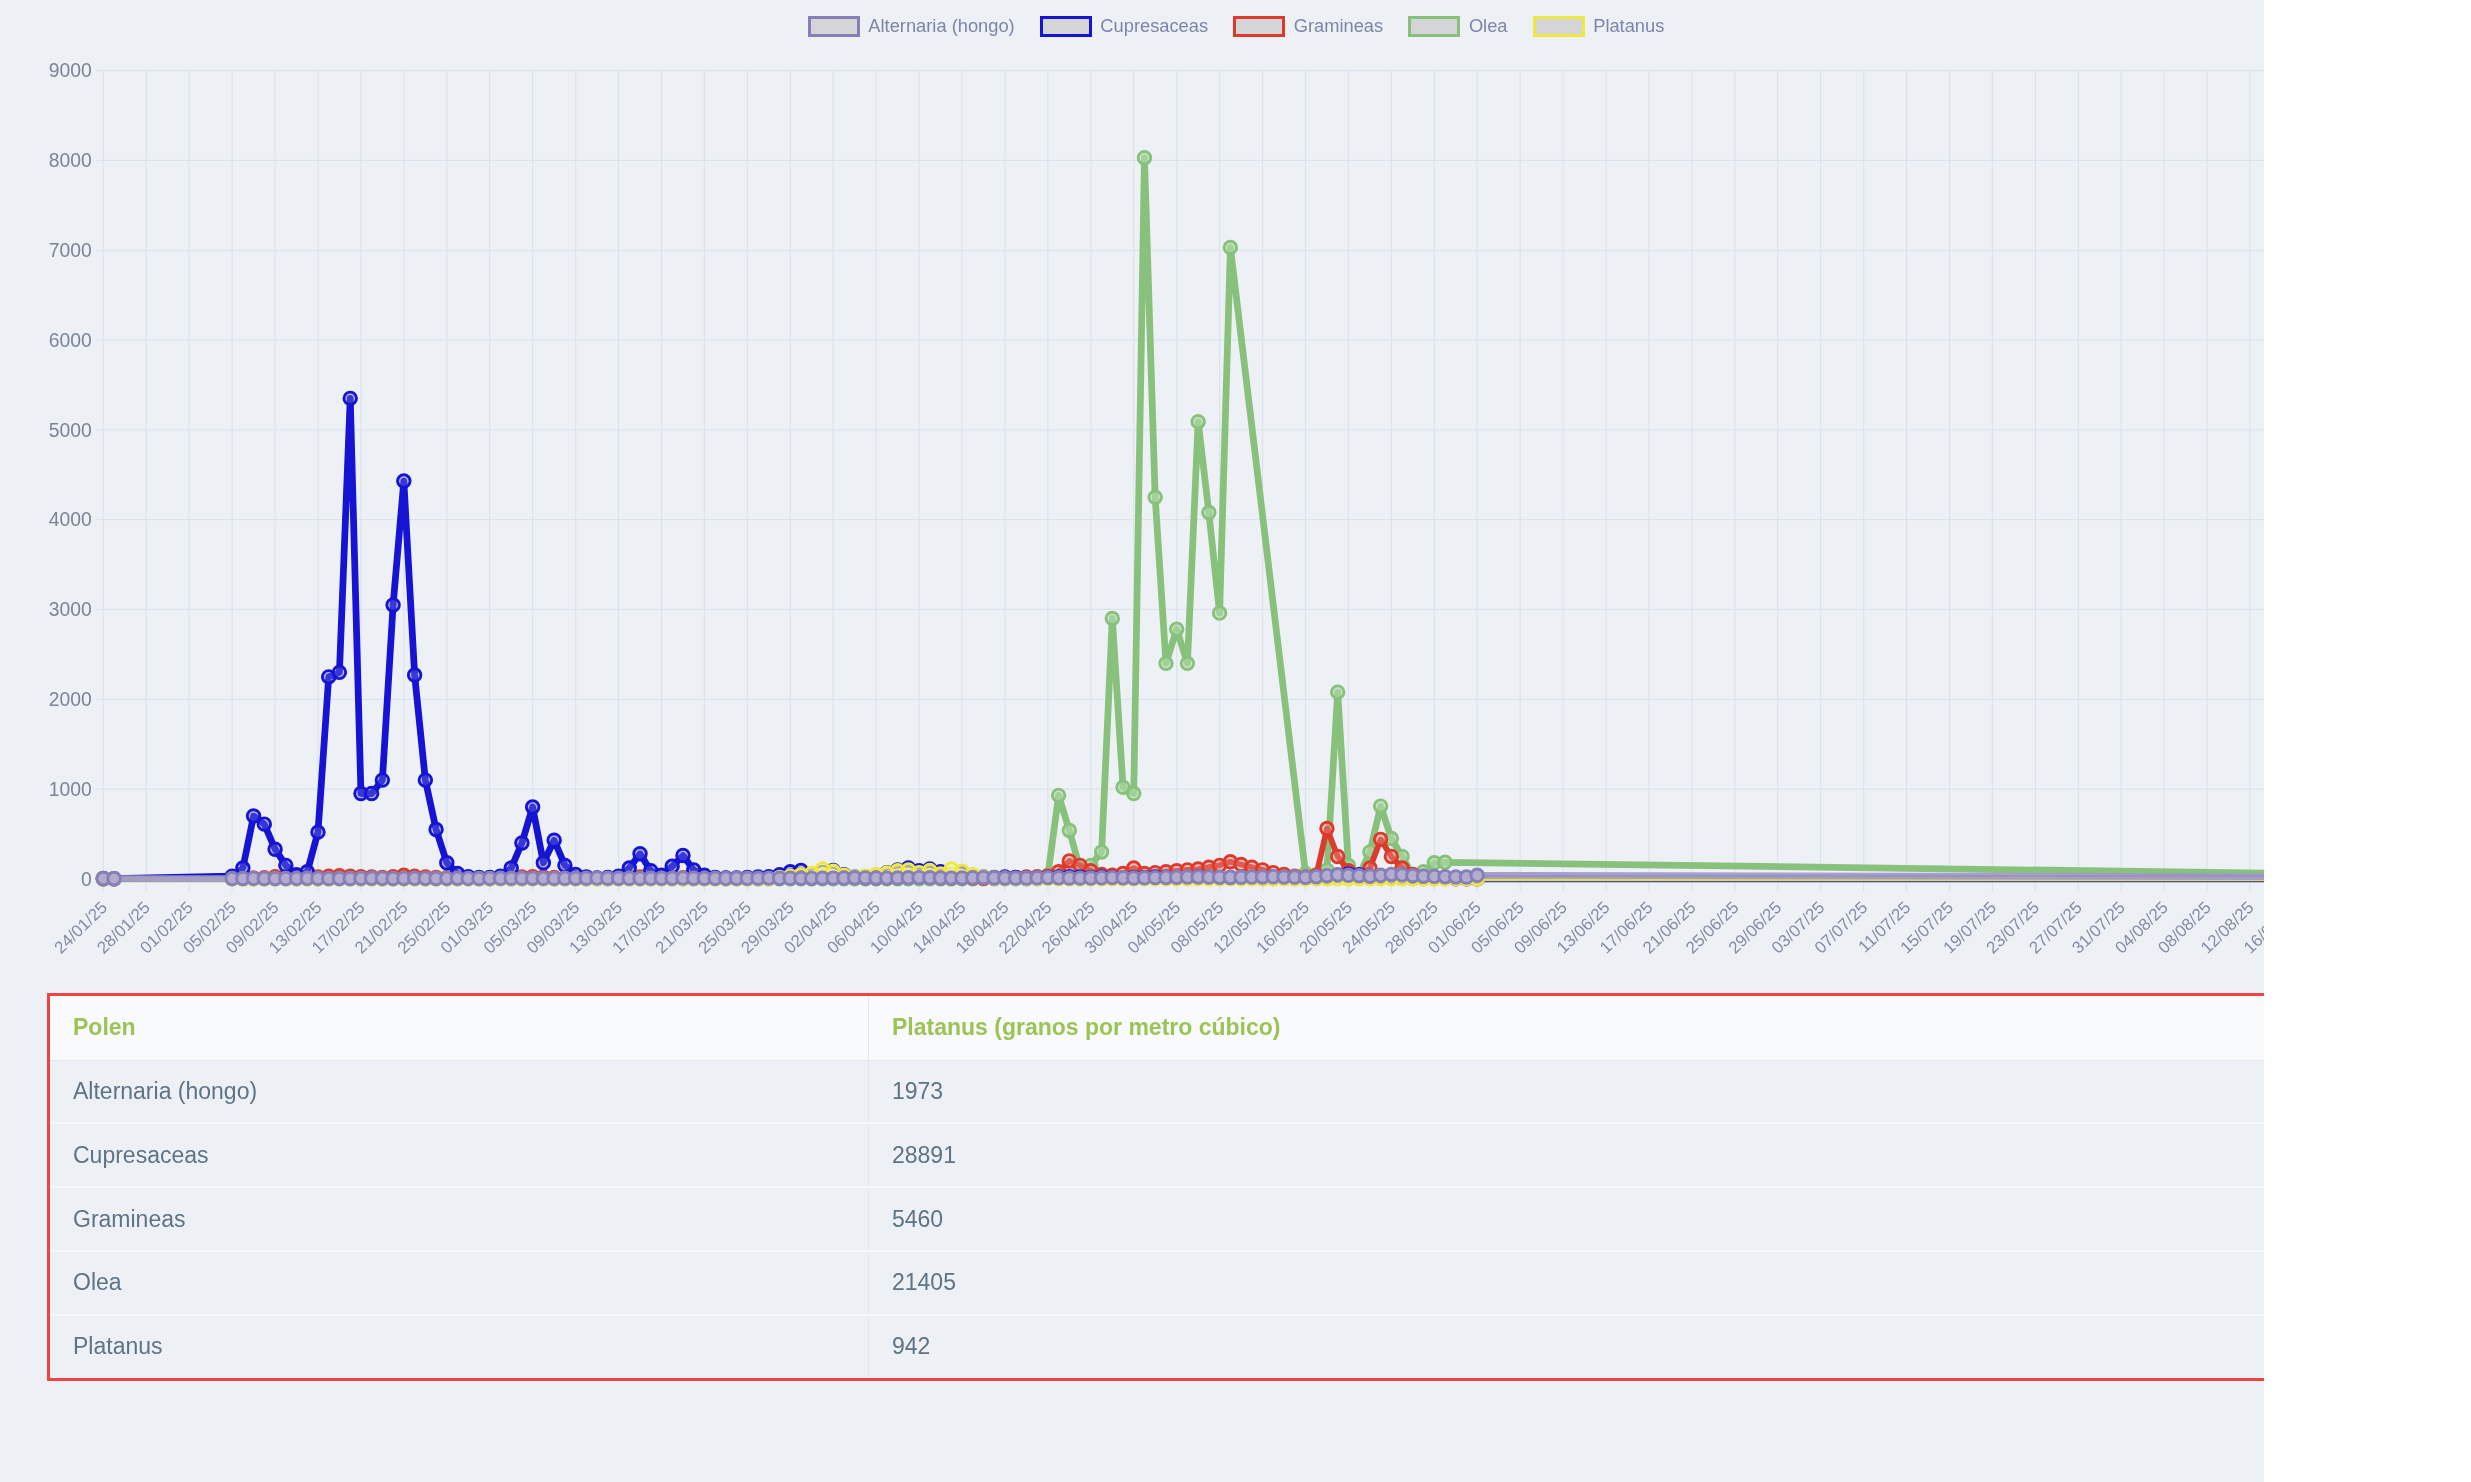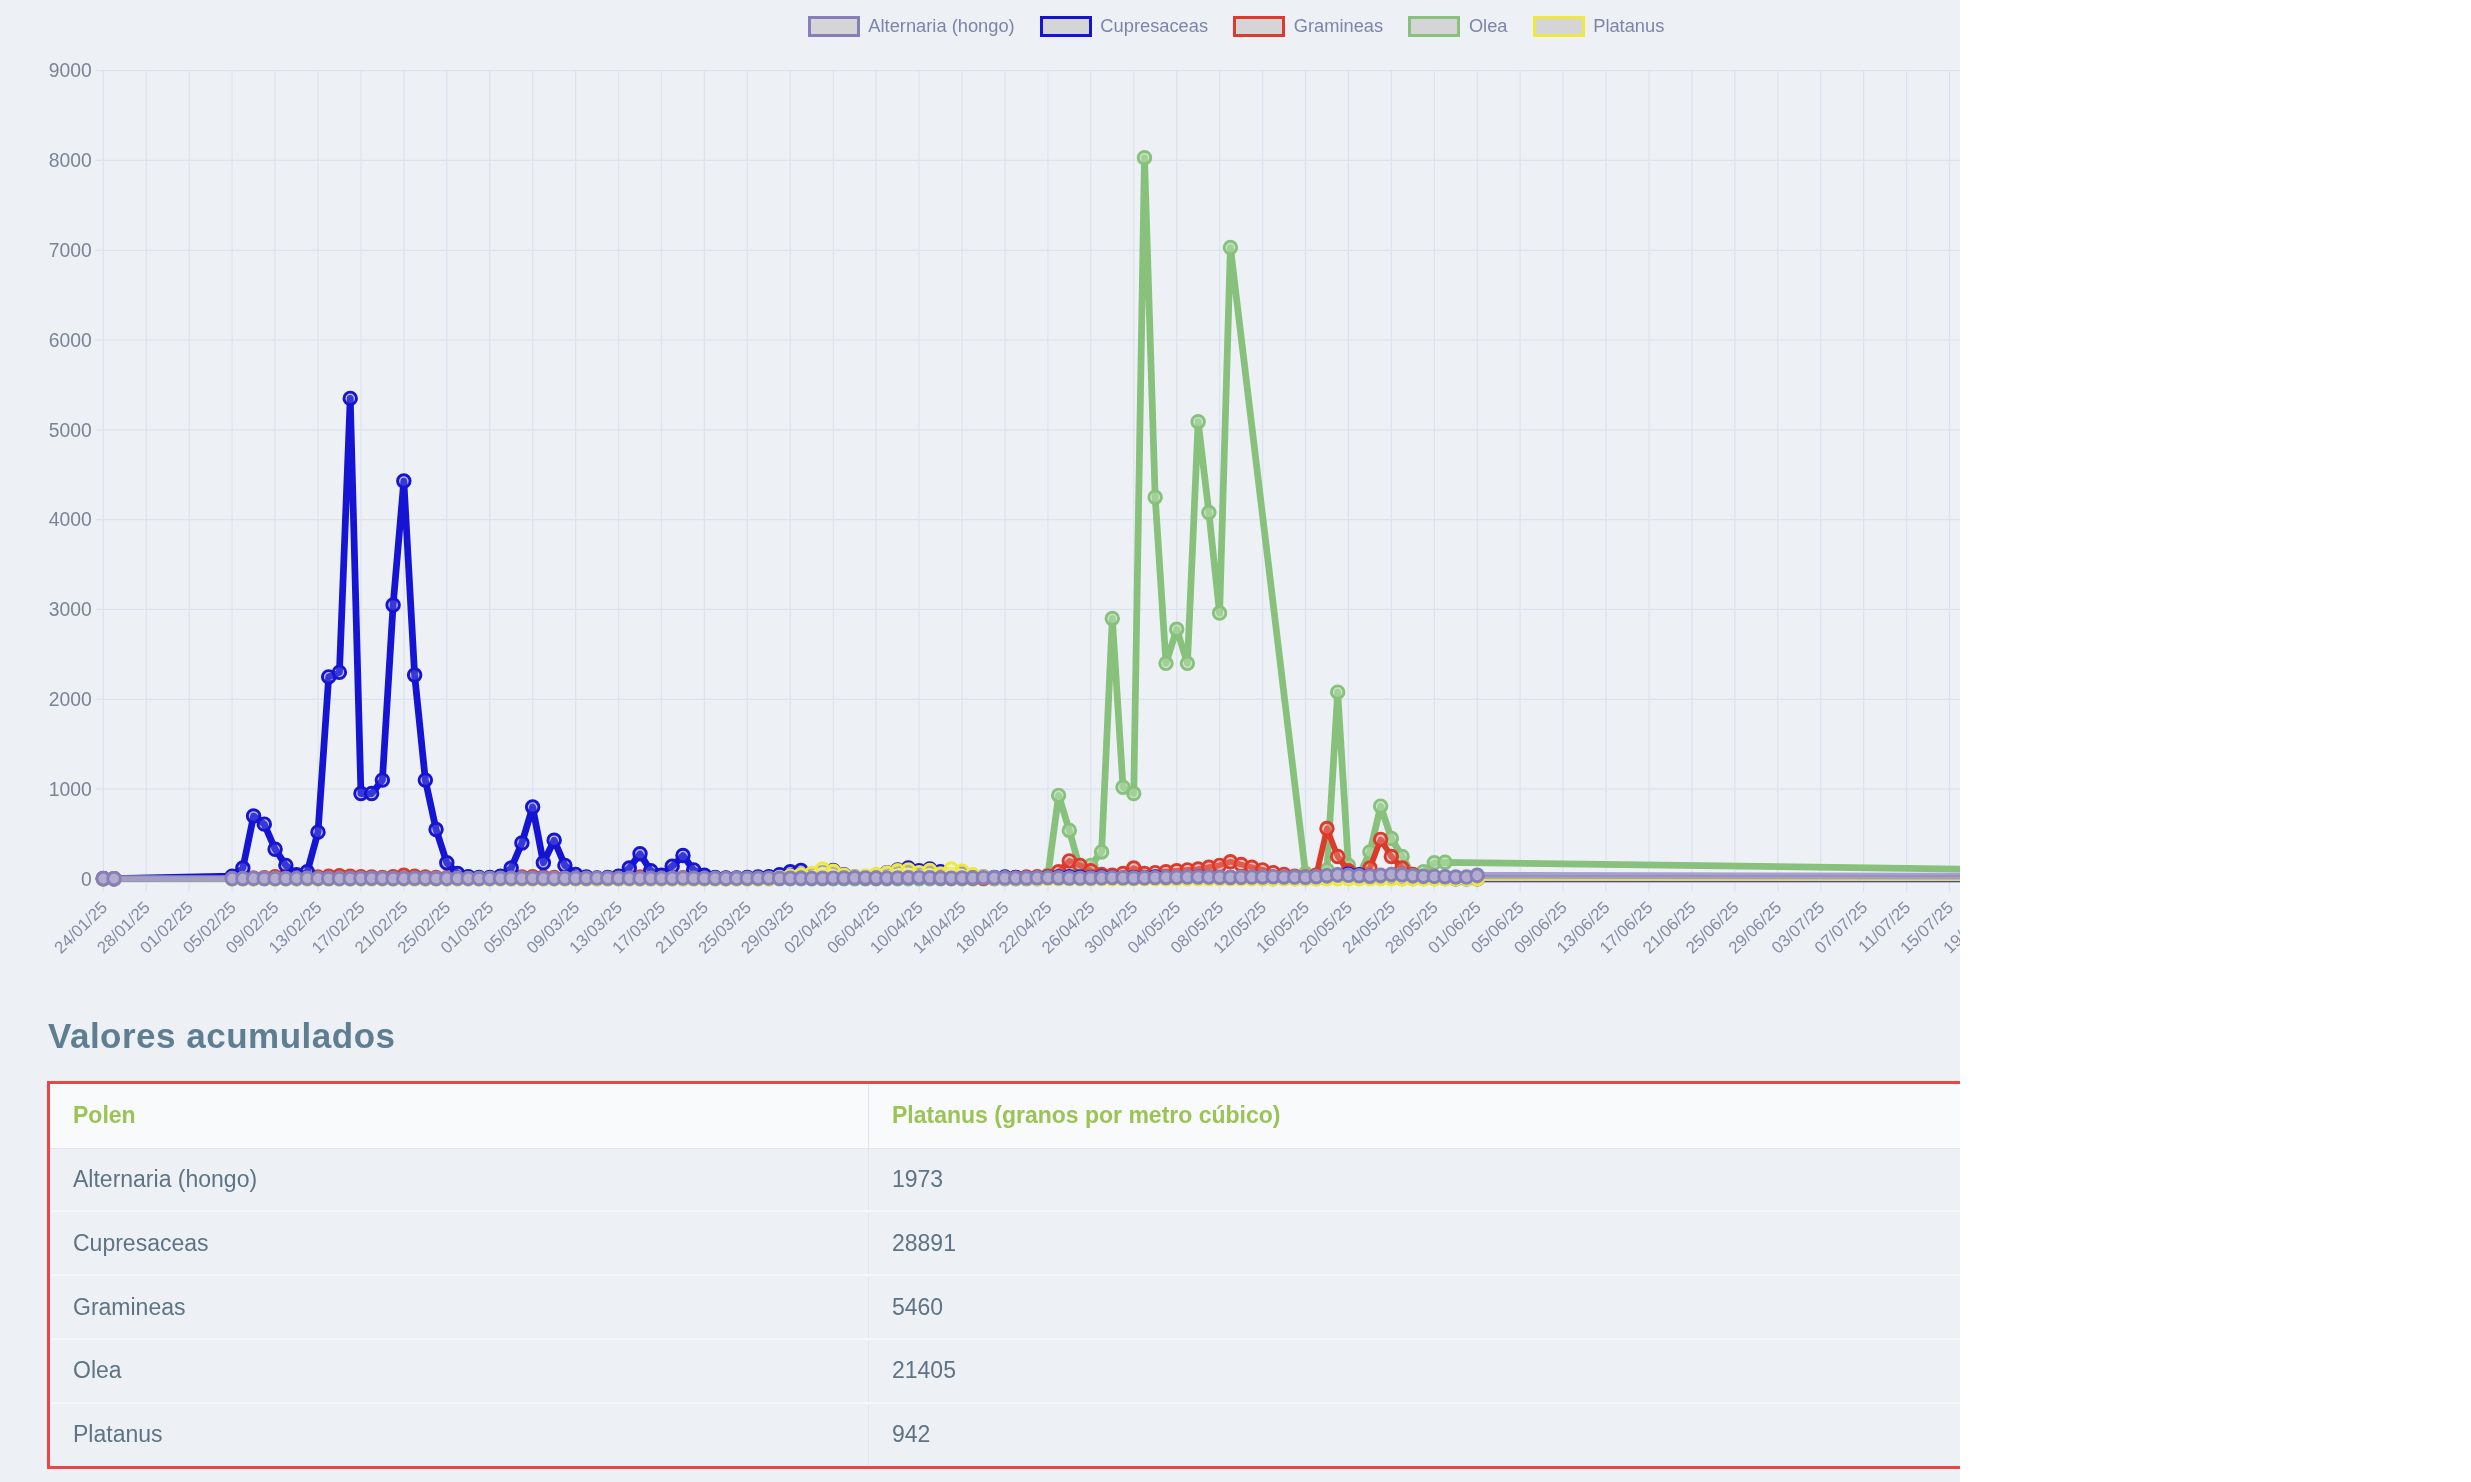--- a/index.html
+++ b/index.html
@@ -4,7 +4,7 @@
 <style>
   html,body{margin:0;padding:0;}
   body{font-family:"Liberation Sans", sans-serif;}
-  .page{width:1960px;height:1482px;background:#edf1f6;position:relative;overflow:hidden;}
+  .page{width:2264px;height:1482px;background:#edf1f6;position:relative;overflow:hidden;}
   .chart-wrap{position:relative;width:2472px;height:993px;}
   .legend{position:absolute;top:15.4px;left:0;right:0;display:flex;justify-content:center;align-items:center;gap:25px;z-index:2;}
   .legend-item{display:flex;align-items:center;gap:8.7px;cursor:pointer;}

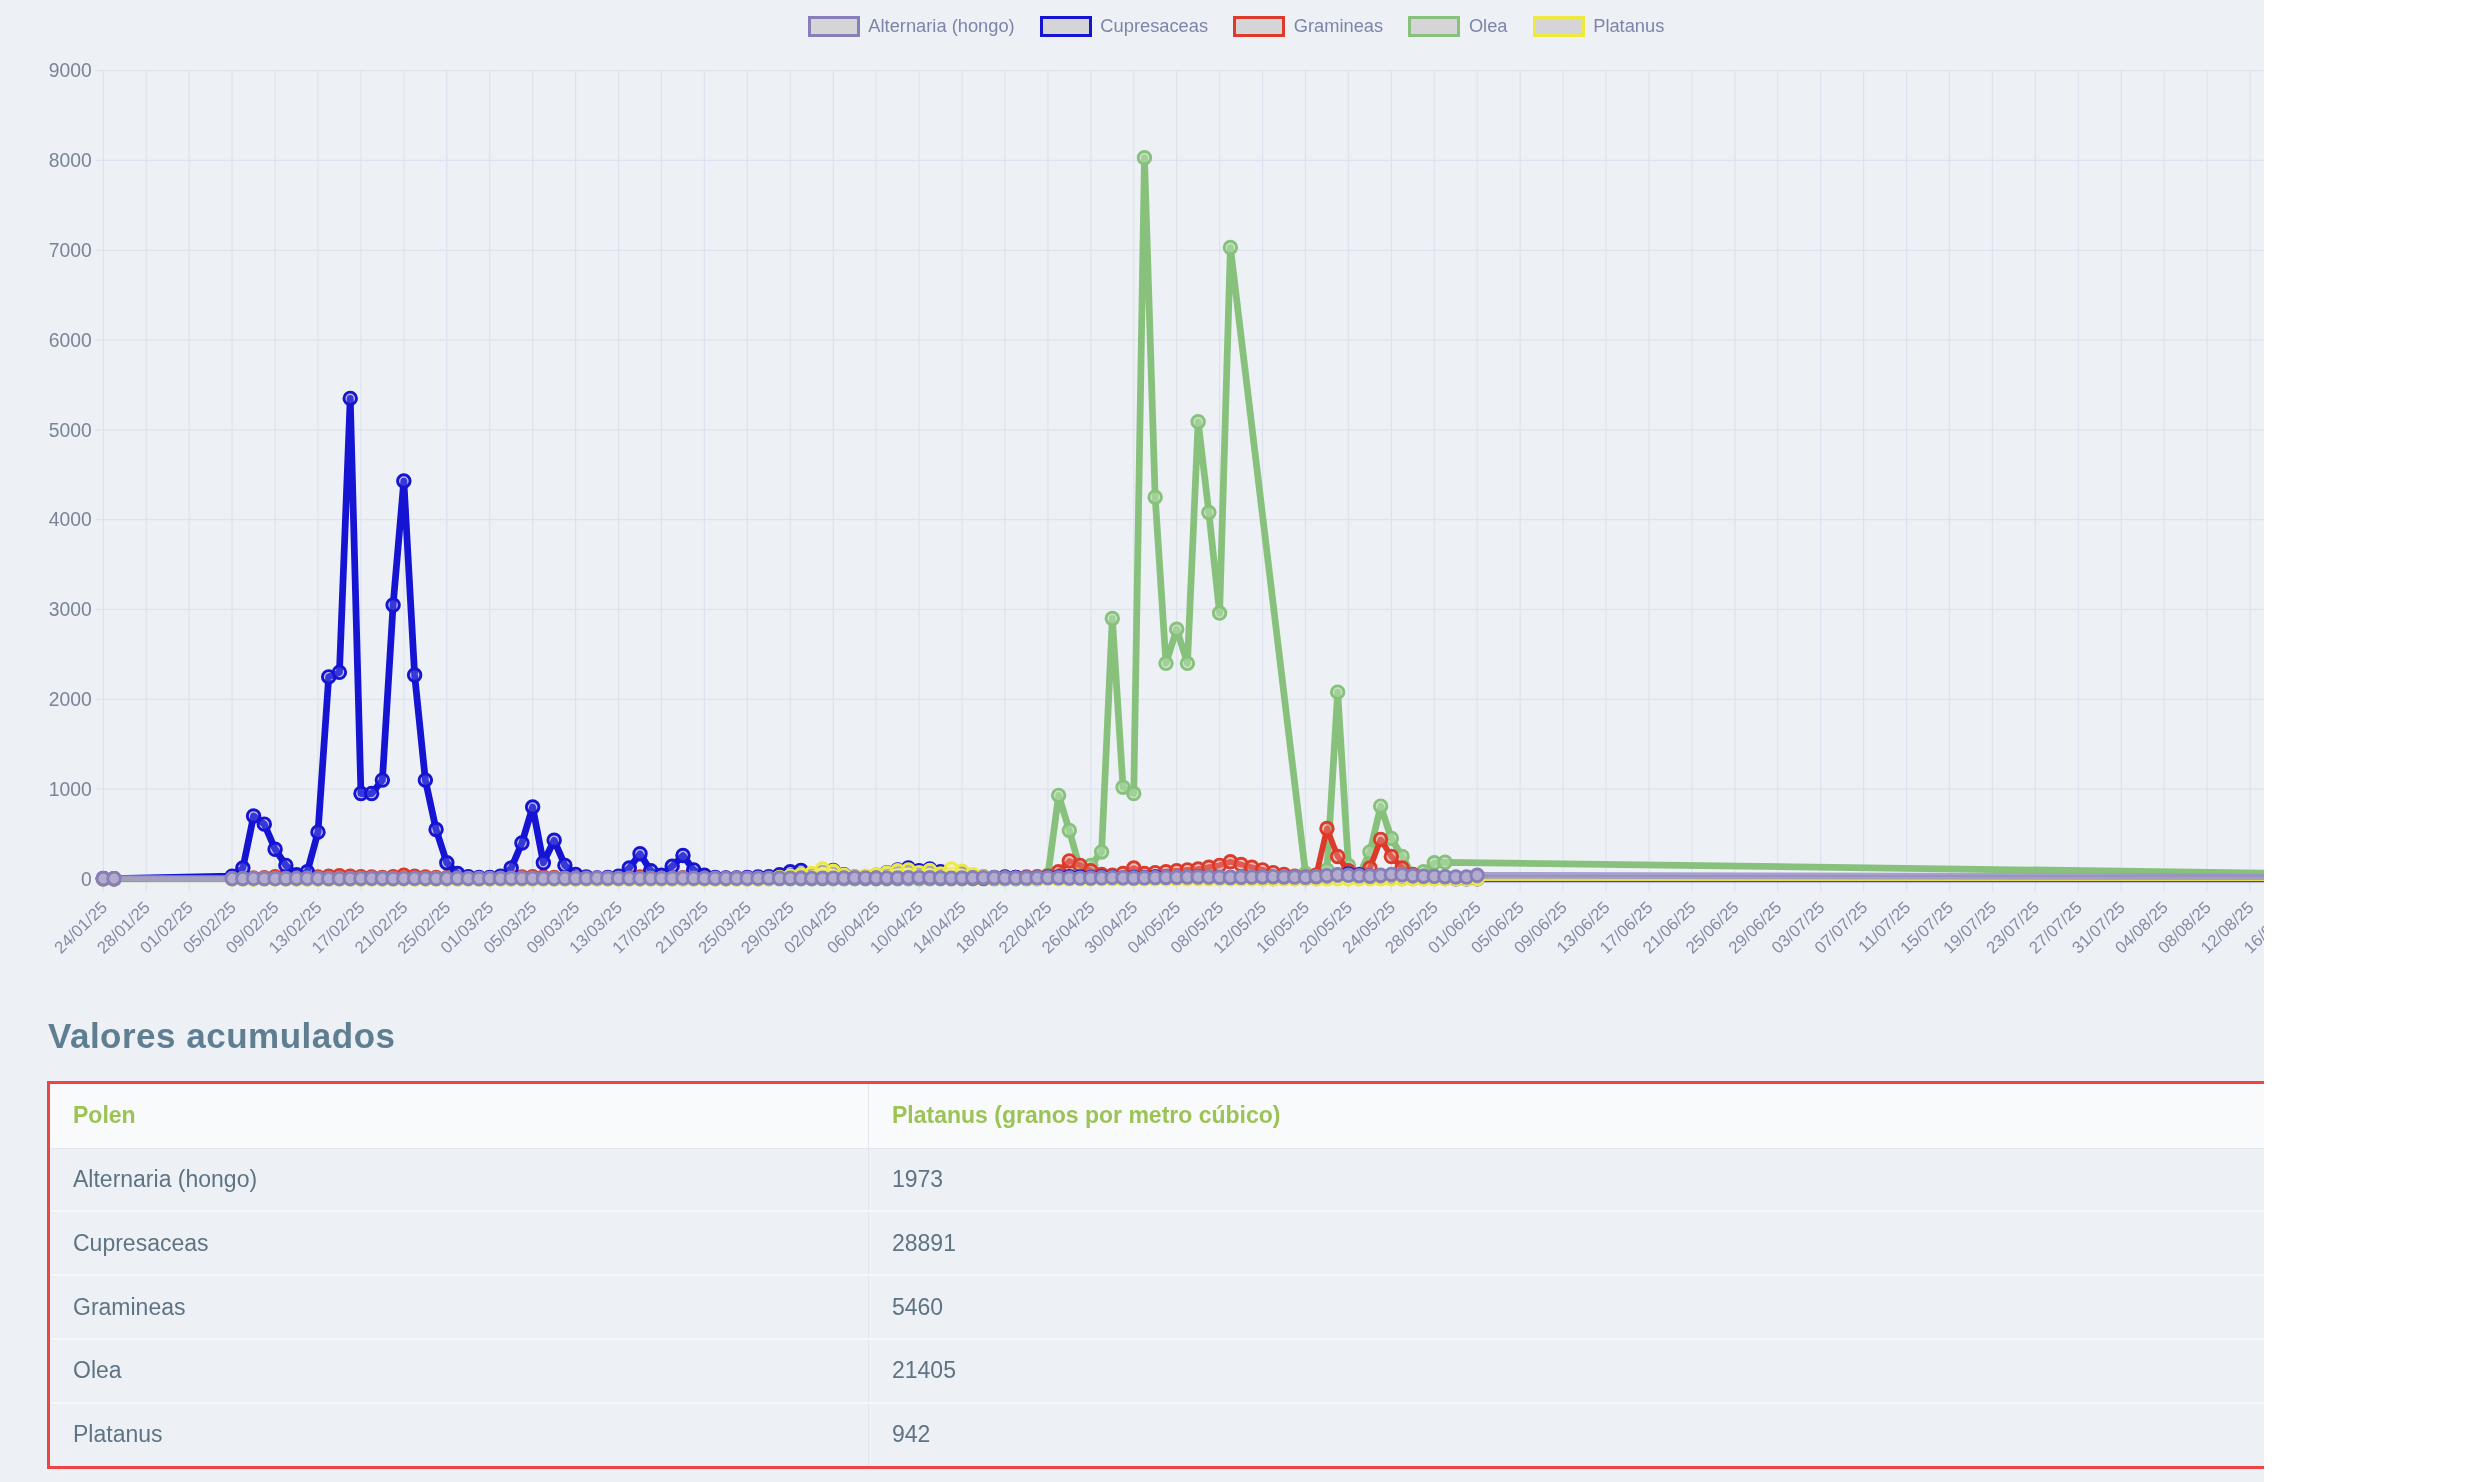--- a/index.html
+++ b/index.html
@@ -801,7 +801,6 @@
       </svg>
   </div>
 
-  <h2 class="acc-title">Valores acumulados</h2>
 
   <table class="acc-table">
     <thead>

